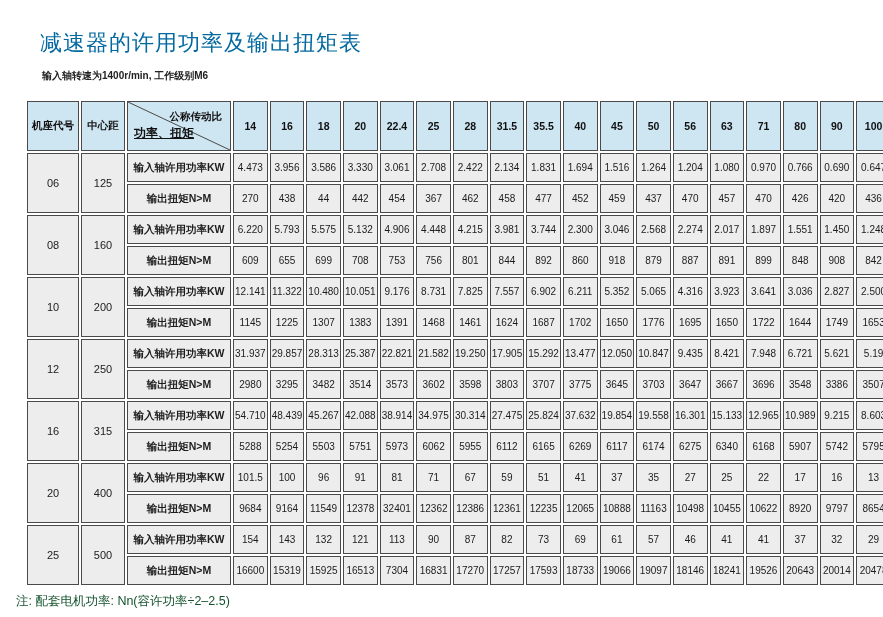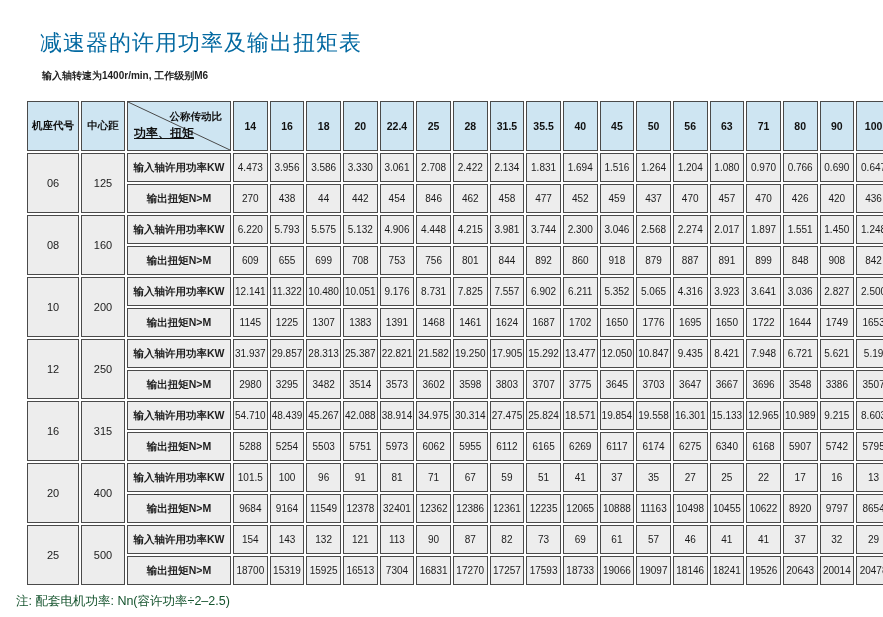--- a/index.html
+++ b/index.html
@@ -152,7 +152,7 @@
         <td class="val">44</td>
         <td class="val">442</td>
         <td class="val">454</td>
-        <td class="val">846</td>
+        <td class="val">367</td>
         <td class="val">462</td>
         <td class="val">458</td>
         <td class="val">477</td>

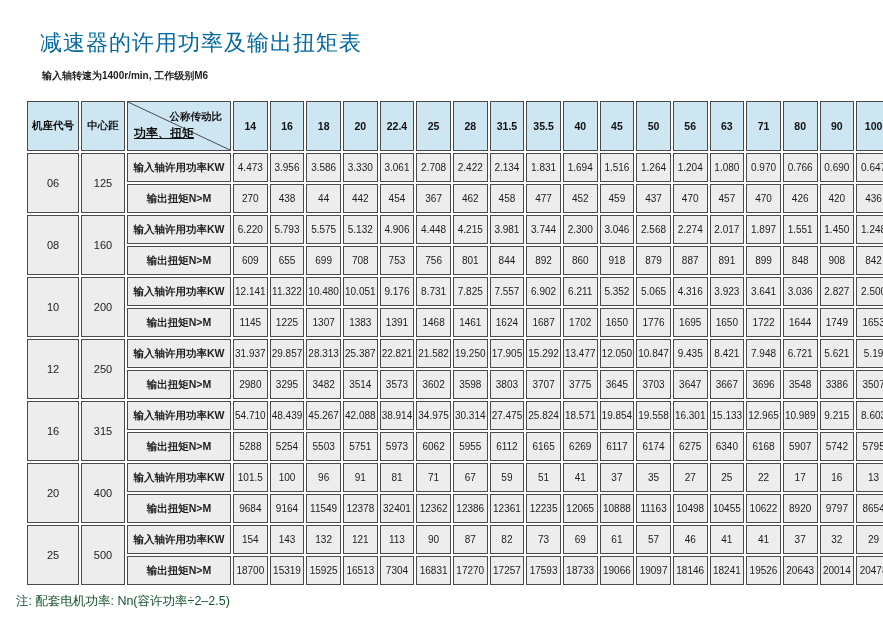--- a/index.html
+++ b/index.html
@@ -311,7 +311,7 @@
         <td class="val">30.314</td>
         <td class="val">27.475</td>
         <td class="val">25.824</td>
-        <td class="val">18.571</td>
+        <td class="val">37.632</td>
         <td class="val">19.854</td>
         <td class="val">19.558</td>
         <td class="val">16.301</td>

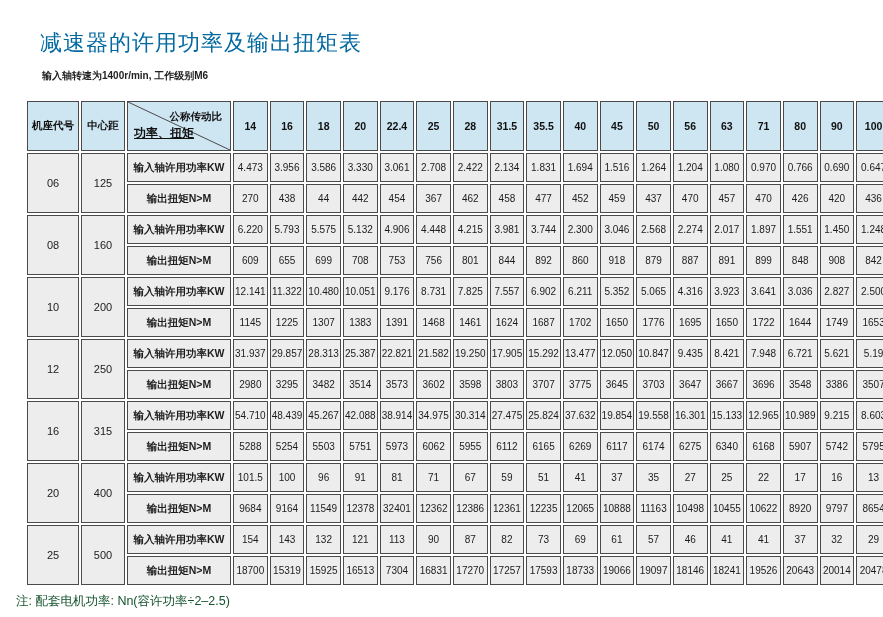--- a/index.html
+++ b/index.html
@@ -411,7 +411,7 @@
       </tr>
       <tr>
         <td class="rowlabel">输出扭矩N&gt;M</td>
-        <td class="val">18700</td>
+        <td class="val">16600</td>
         <td class="val">15319</td>
         <td class="val">15925</td>
         <td class="val">16513</td>

